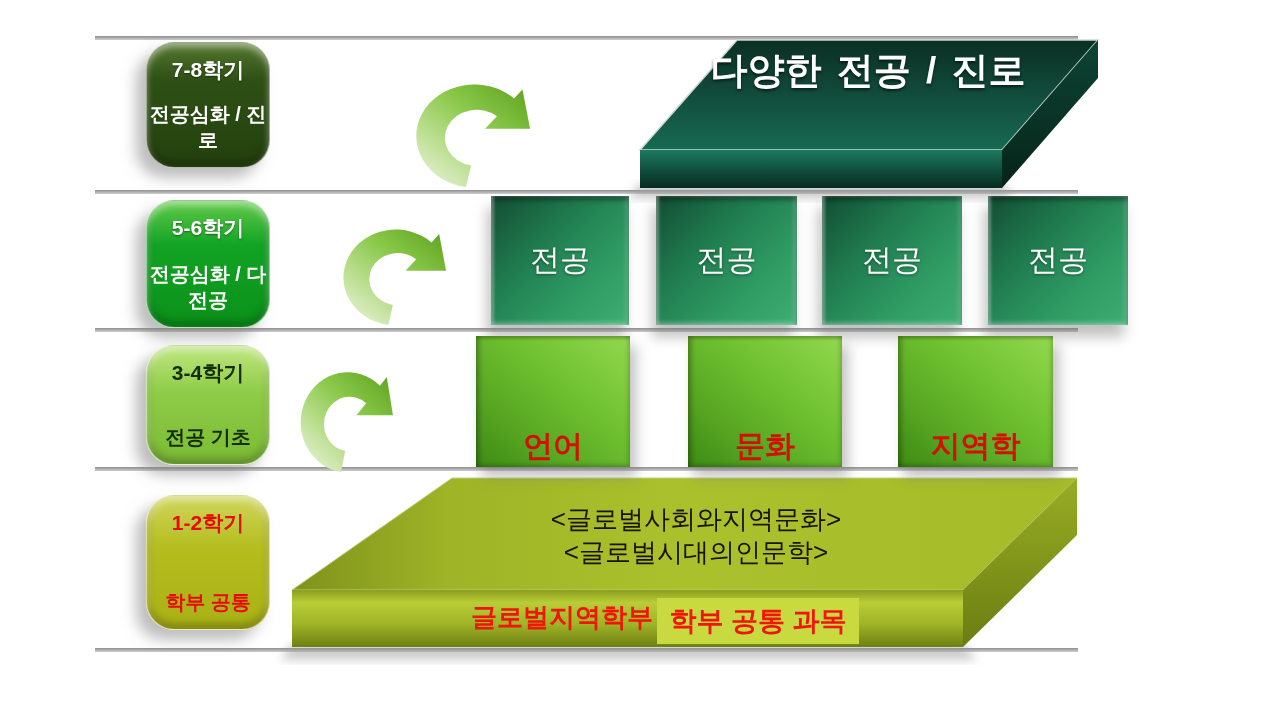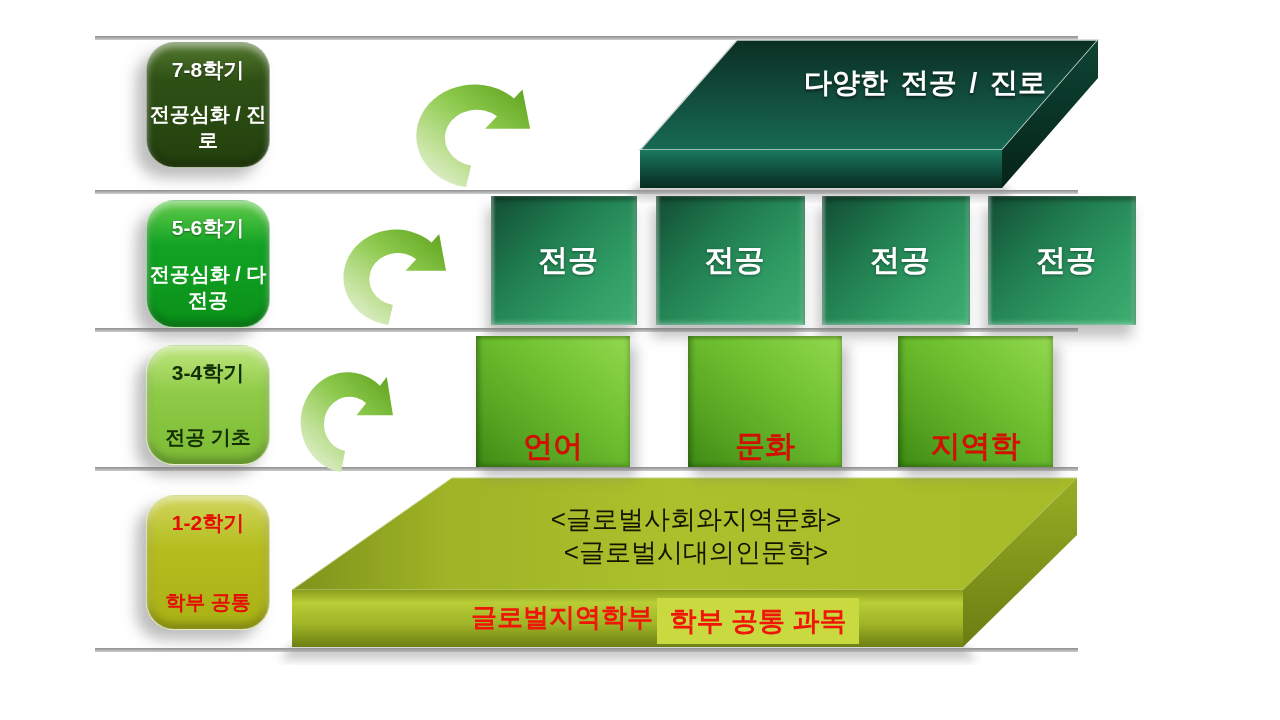--- a/index.html
+++ b/index.html
@@ -70,8 +70,8 @@
   
   .slab-text {
     position:absolute; left:690px; top:52px; width:356px; z-index:2;
-    text-align:right; color:#ffffff; font-weight:bold; font-size:28px;
-    line-height:38px; word-spacing:5px; text-shadow:0 2px 3px rgba(0,0,0,0.55);margin-top:12px;
+    text-align:center; color:#ffffff; font-weight:bold; font-size:37px;
+    line-height:38px; word-spacing:5px; text-shadow:0 2px 3px rgba(0,0,0,0.55);
   }
   .platform-subjects {
     position:absolute; left:512px; top:503px; width:368px; z-index:2;

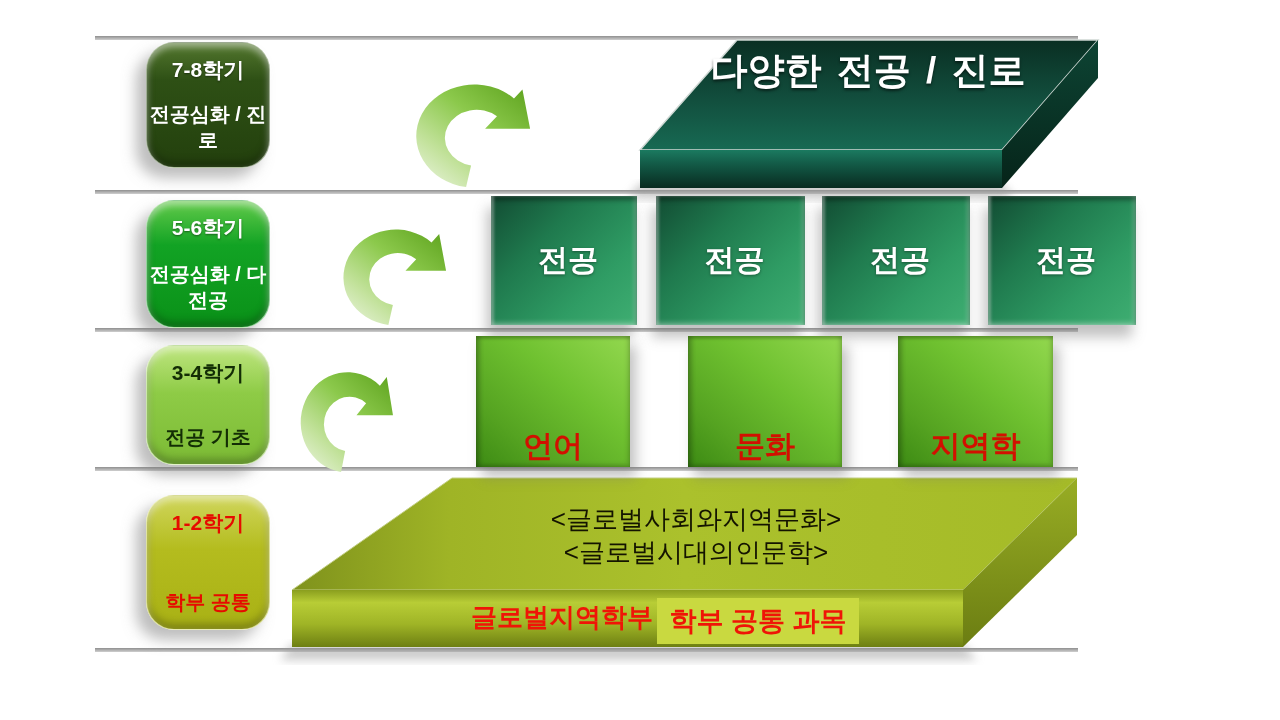--- a/index.html
+++ b/index.html
@@ -43,13 +43,12 @@
     position:absolute; top:196px; height:129px; z-index:2;
     background:linear-gradient(135deg,#124c33 0%,#1f7a4e 35%,#2f9c64 70%,#3fae72 100%);
     display:flex; align-items:center; justify-content:center;
-    color:#ffffff; font-weight:bold; font-size:30px;
+    color:#ffffff; font-weight:normal; font-size:30px;
     text-shadow:0 1px 3px rgba(0,0,0,0.4);
     box-shadow:-4px 12px 12px rgba(120,120,120,0.45),
                inset 3px 0 3px rgba(255,255,255,0.35),
                inset 0 4px 5px rgba(0,0,0,0.4),
                inset -3px -3px 4px rgba(255,255,255,0.25);
-    padding-left:8px;
   }
   .m1{left:491px;width:138px} .m2{left:656px;width:141px}
   .m3{left:822px;width:140px} .m4{left:988px;width:140px}

